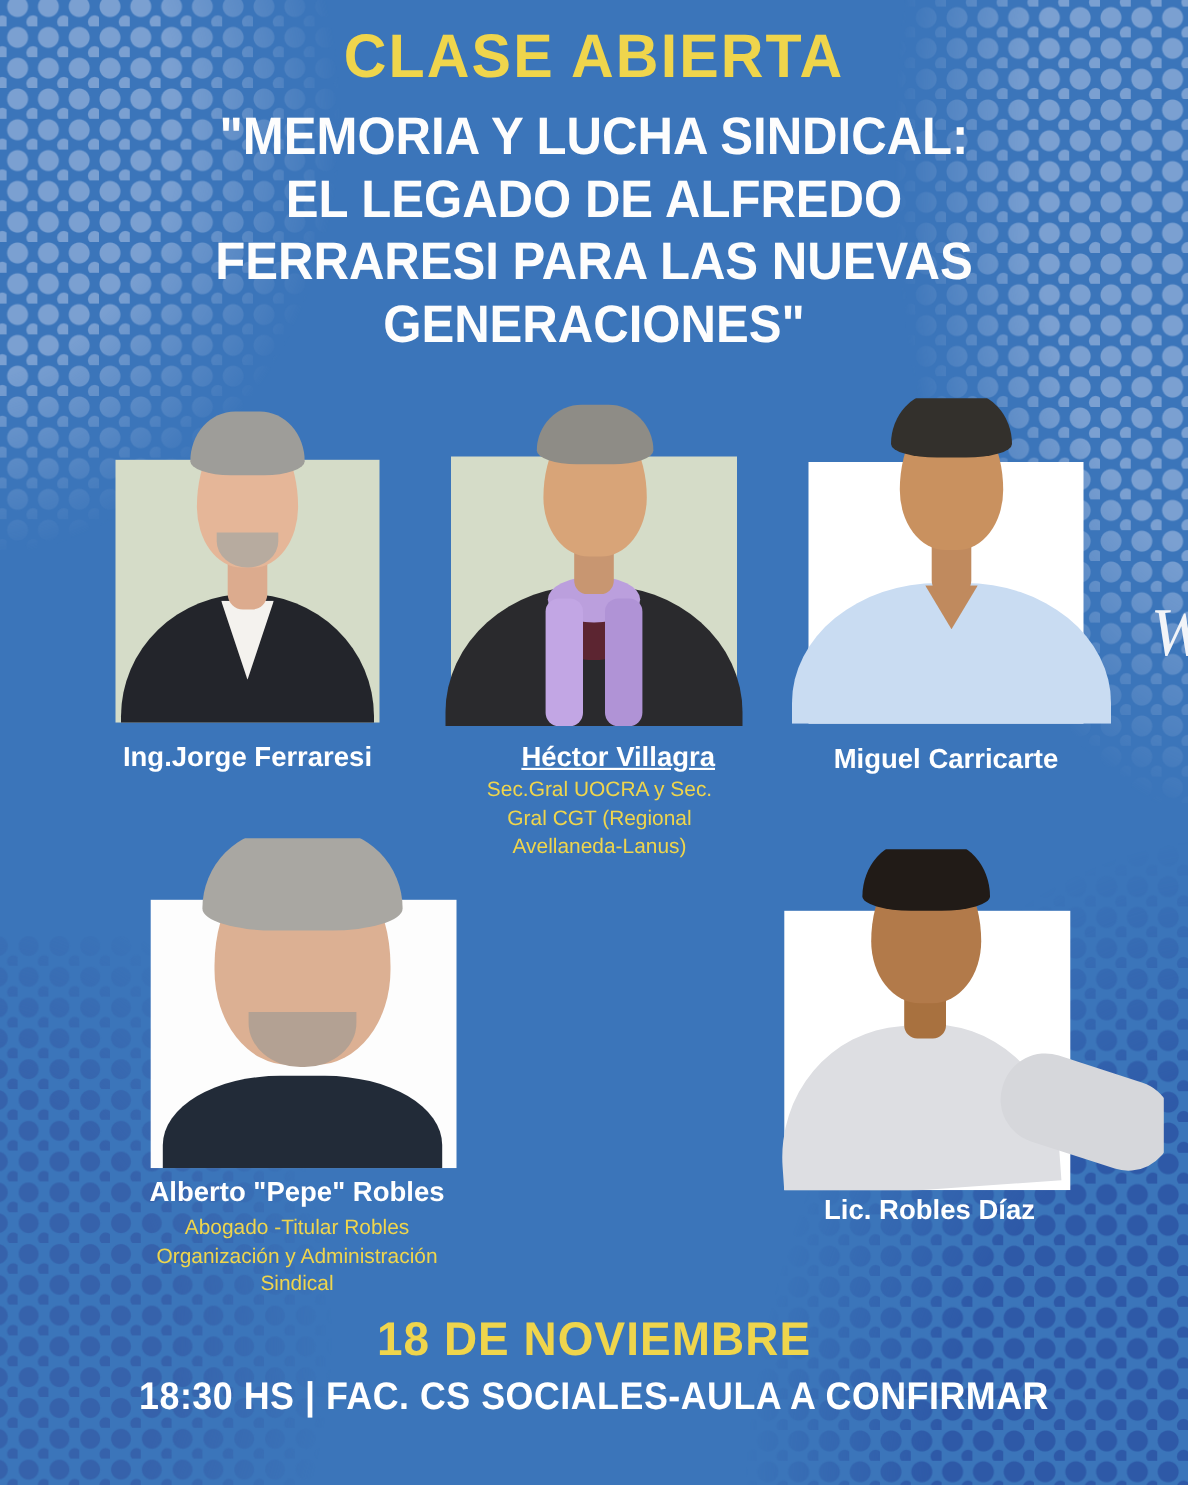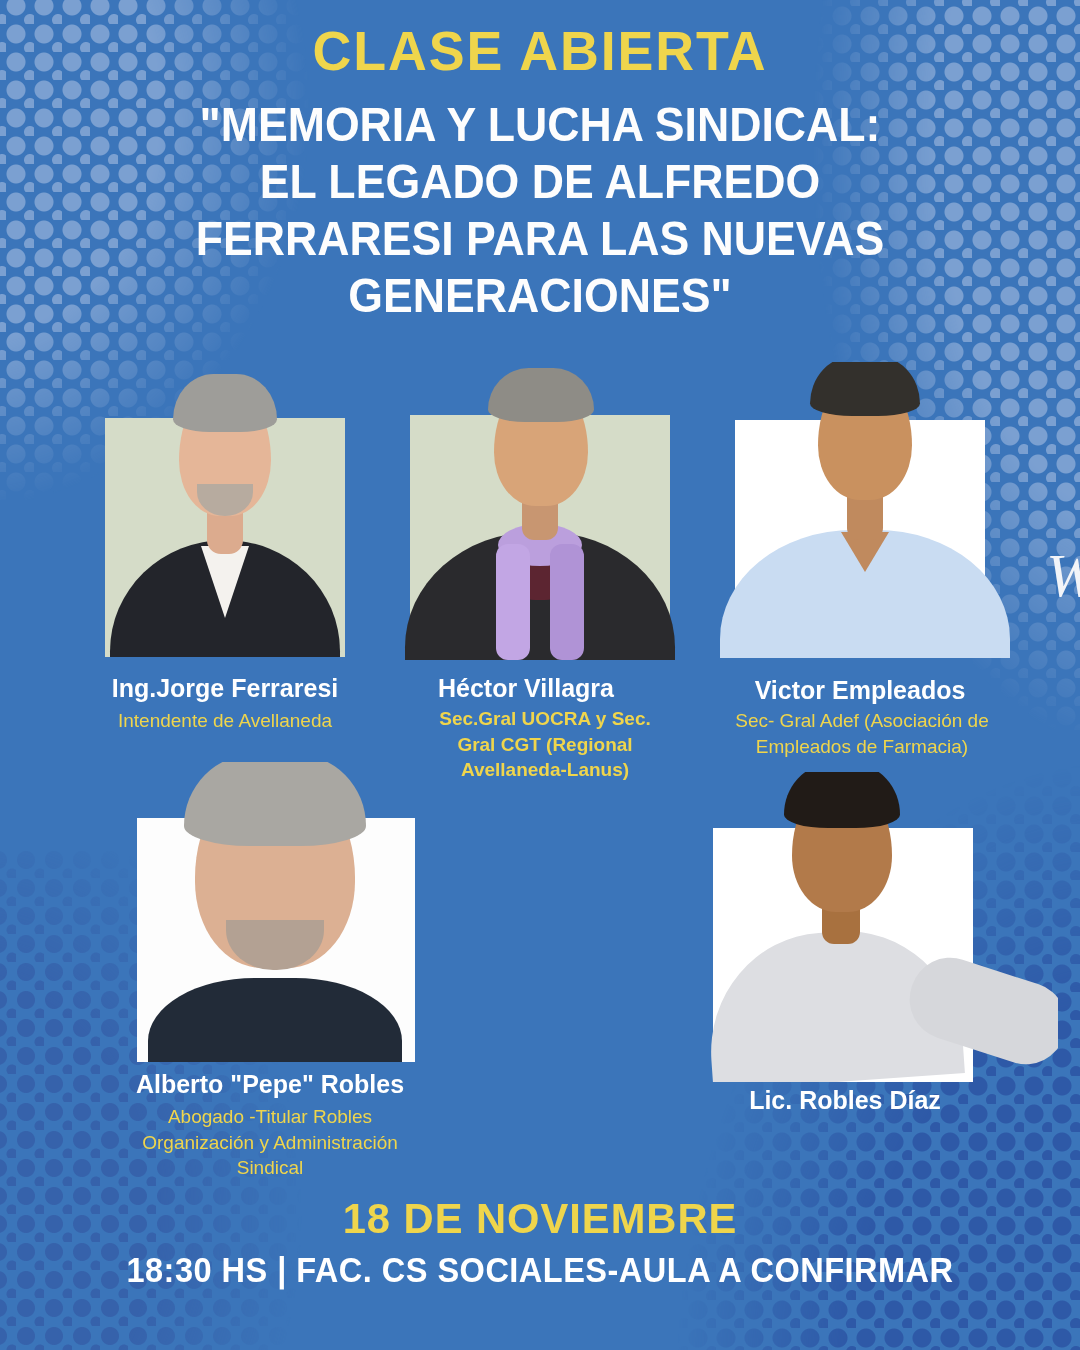--- a/index.html
+++ b/index.html
@@ -119,7 +119,7 @@
     <div class="pp" style="left:99px;top:16px;width:94px;height:128px;background:#d8a478;border-radius:48% 48% 44% 44%/58% 58% 42% 42%;"></div>
     <div class="pp" style="left:93px;top:6px;width:106px;height:54px;background:#8e8c86;border-radius:50% 50% 45% 45%/100% 100% 30% 30%;"></div>
   </div>
-  <div class="sp-name" style="left:396px;top:674px;width:260px;">Héctor Villagra</div>
+  <div class="sp-name" style="left:432px;top:674px;width:260px;text-decoration:underline;">Héctor Villagra</div>
   <div class="sp-role" style="left:430px;top:706px;width:230px;font-weight:bold;">Sec.Gral UOCRA y Sec. Gral CGT (Regional Avellaneda-Lanus)</div>
 
   <div class="photo-wrap" style="left:700px;top:362px;width:330px;height:296px;">

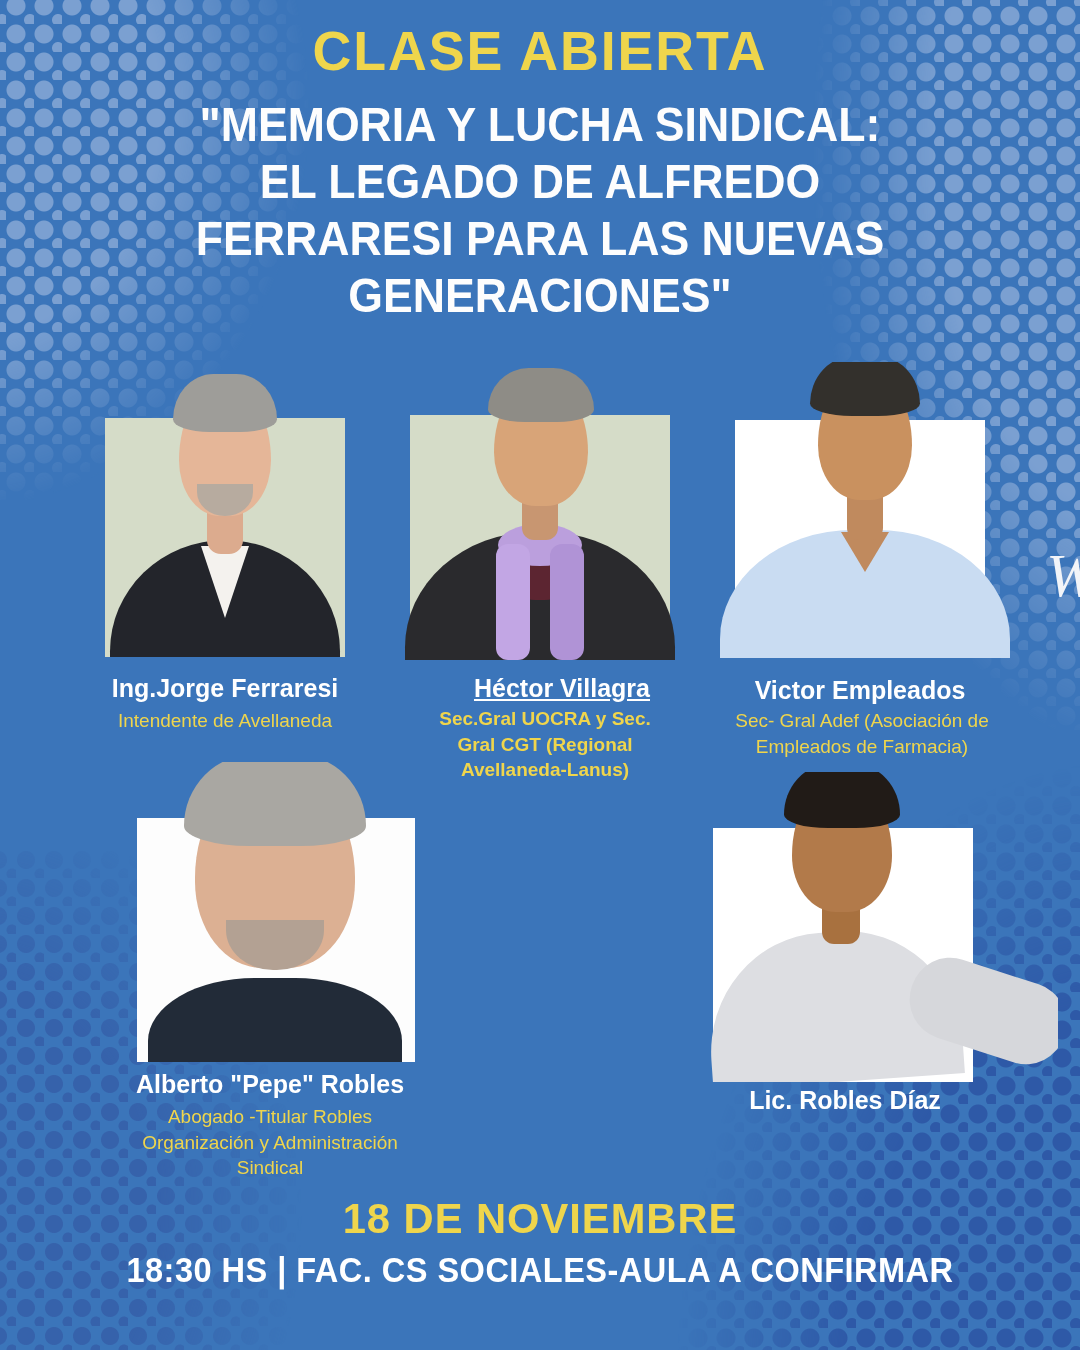--- a/index.html
+++ b/index.html
@@ -130,7 +130,7 @@
     <div class="pp" style="left:118px;top:8px;width:94px;height:130px;background:#c9915f;border-radius:48% 48% 44% 44%/58% 58% 42% 42%;"></div>
     <div class="pp" style="left:110px;top:-6px;width:110px;height:60px;background:#33302c;border-radius:50% 50% 48% 48%/100% 100% 26% 26%;"></div>
   </div>
-  <div class="sp-name" style="left:715px;top:676px;width:290px;">Victor Empleados</div>
+  <div class="sp-name" style="left:715px;top:676px;width:290px;">Miguel Carricarte</div>
   <div class="sp-role" style="left:712px;top:708px;width:300px;">Sec- Gral Adef (Asociación de Empleados de Farmacia)</div>
 
   <div class="photo-wrap" style="left:120px;top:762px;width:310px;height:300px;">

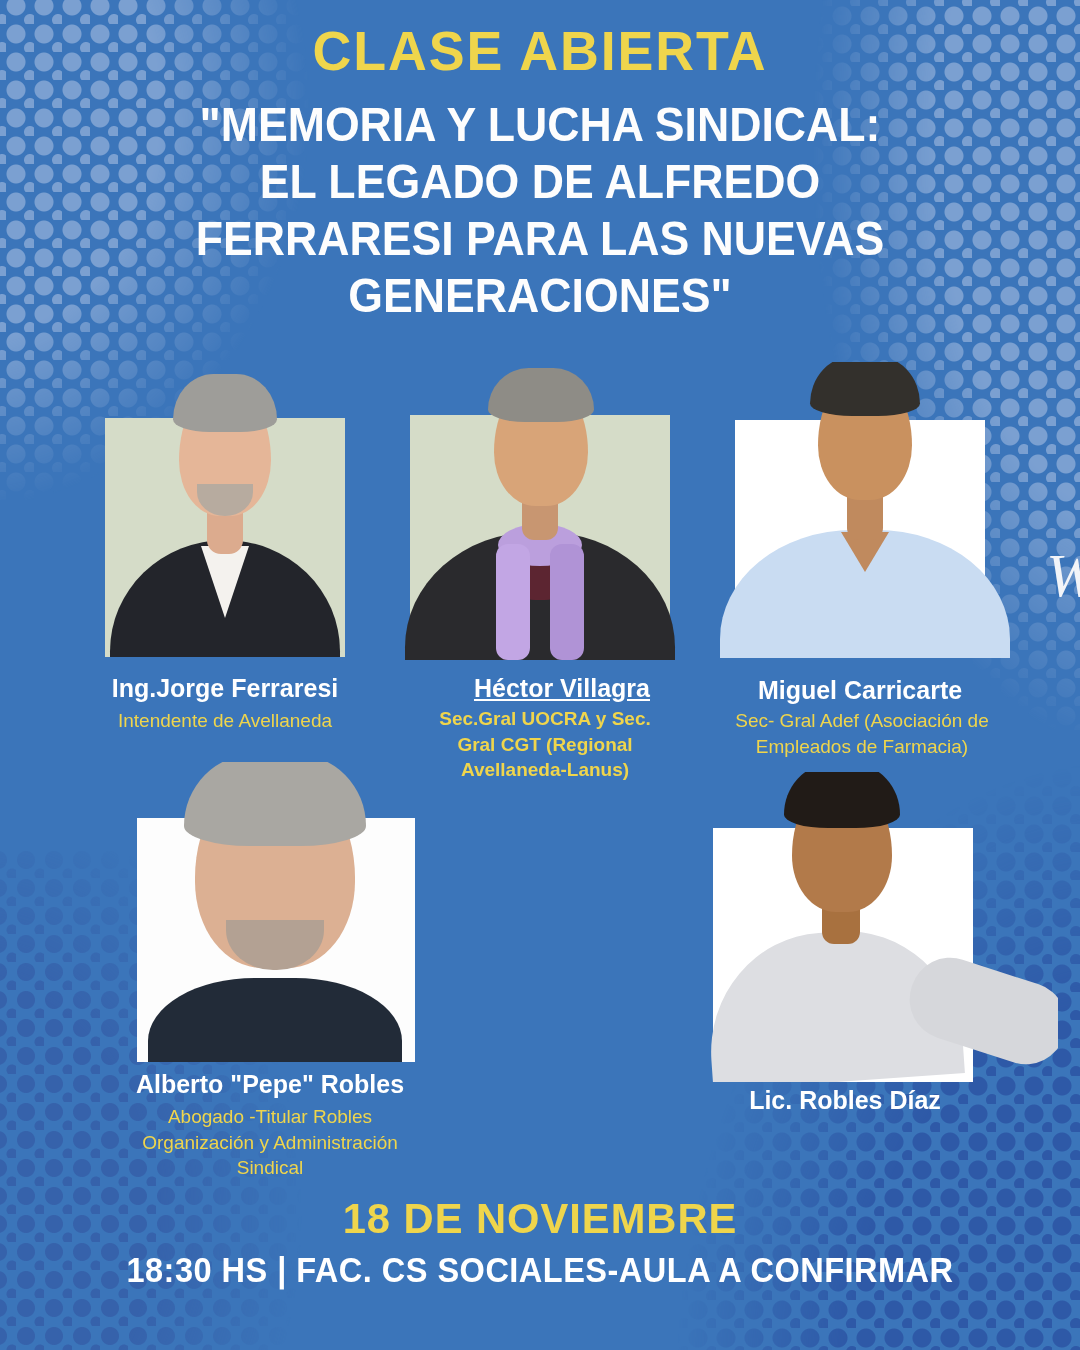--- a/index.html
+++ b/index.html
@@ -106,7 +106,6 @@
     <div class="pp" style="left:88px;top:4px;width:104px;height:58px;background:#9e9d99;border-radius:50% 50% 45% 45%/100% 100% 28% 28%;"></div>
   </div>
   <div class="sp-name" style="left:45px;top:674px;width:360px;">Ing.Jorge Ferraresi</div>
-  <div class="sp-role" style="left:45px;top:708px;width:360px;">Intendente de Avellaneda</div>
 
   <div class="photo-wrap" style="left:395px;top:362px;width:290px;height:298px;">
     <div class="photo-rect" style="left:15px;top:53px;width:260px;height:245px;background:#d5dcc8;"></div>

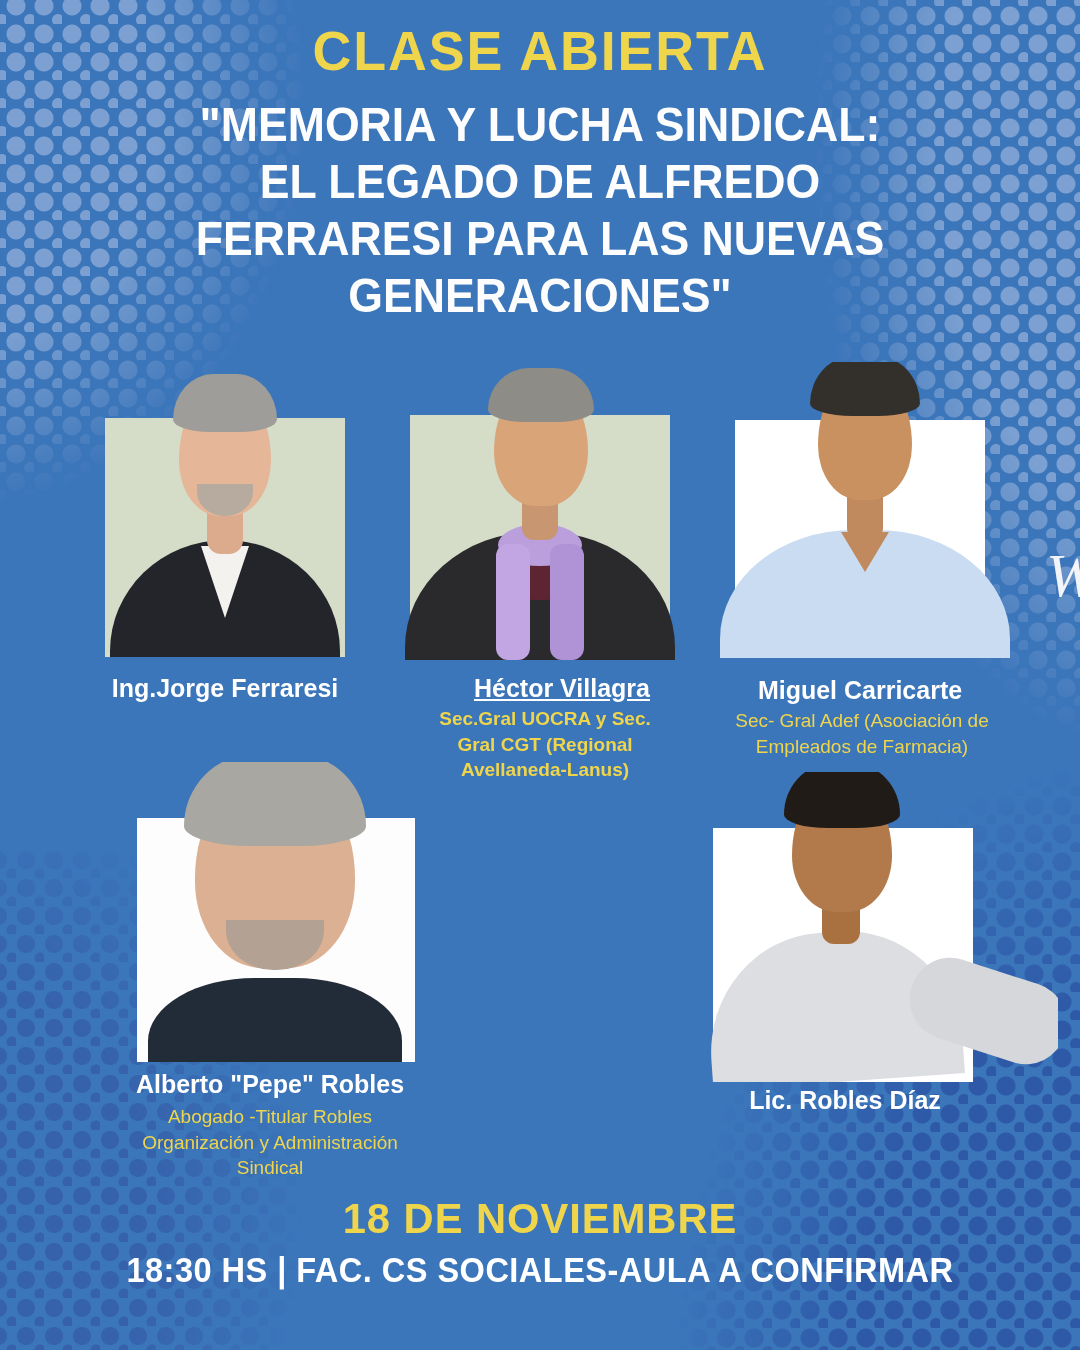--- a/index.html
+++ b/index.html
@@ -119,7 +119,7 @@
     <div class="pp" style="left:93px;top:6px;width:106px;height:54px;background:#8e8c86;border-radius:50% 50% 45% 45%/100% 100% 30% 30%;"></div>
   </div>
   <div class="sp-name" style="left:432px;top:674px;width:260px;text-decoration:underline;">Héctor Villagra</div>
-  <div class="sp-role" style="left:430px;top:706px;width:230px;font-weight:bold;">Sec.Gral UOCRA y Sec. Gral CGT (Regional Avellaneda-Lanus)</div>
+  <div class="sp-role" style="left:430px;top:706px;width:230px;">Sec.Gral UOCRA y Sec. Gral CGT (Regional Avellaneda-Lanus)</div>
 
   <div class="photo-wrap" style="left:700px;top:362px;width:330px;height:296px;">
     <div class="photo-rect" style="left:35px;top:58px;width:250px;height:238px;background:#ffffff;"></div>

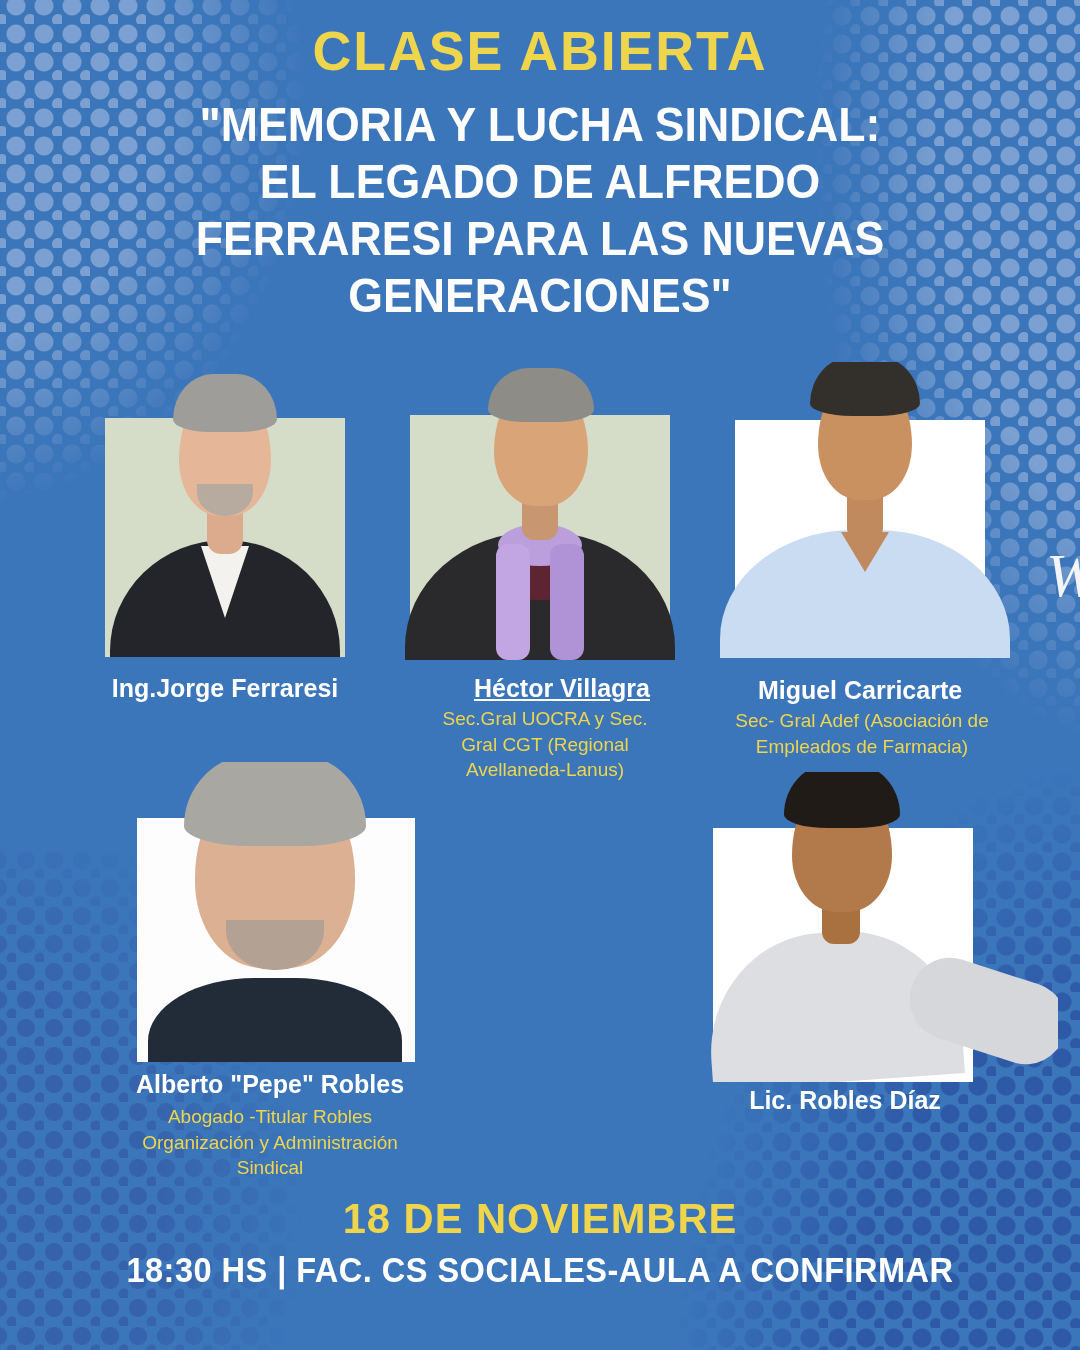--- a/index.html
+++ b/index.html
@@ -130,7 +130,6 @@
     <div class="pp" style="left:110px;top:-6px;width:110px;height:60px;background:#33302c;border-radius:50% 50% 48% 48%/100% 100% 26% 26%;"></div>
   </div>
   <div class="sp-name" style="left:715px;top:676px;width:290px;">Miguel Carricarte</div>
-  <div class="sp-role" style="left:712px;top:708px;width:300px;">Sec- Gral Adef (Asociación de Empleados de Farmacia)</div>
 
   <div class="photo-wrap" style="left:120px;top:762px;width:310px;height:300px;">
     <div class="photo-rect" style="left:17px;top:56px;width:278px;height:244px;background:#fdfdfd;"></div>

